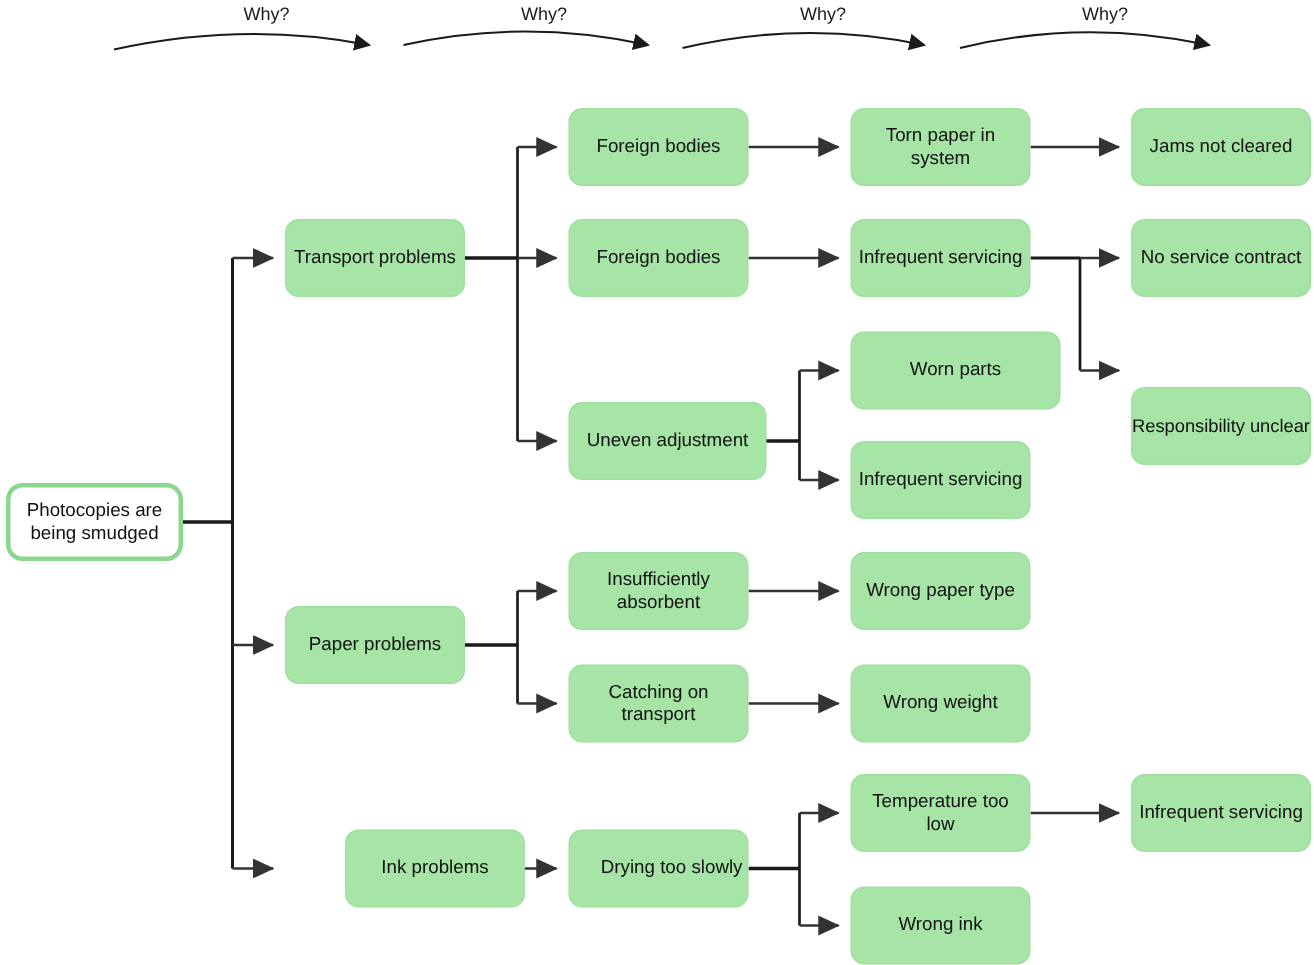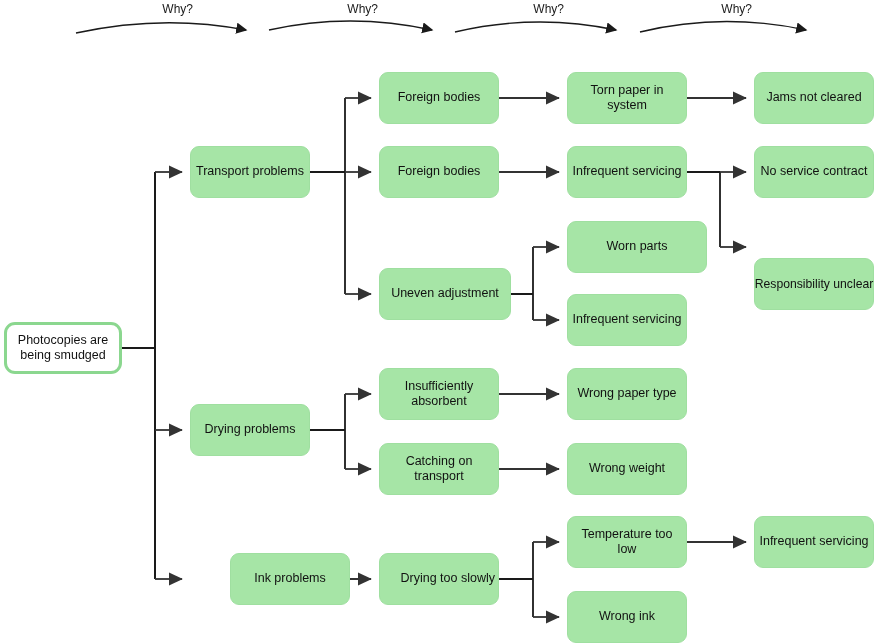--- a/index.html
+++ b/index.html
@@ -153,7 +153,7 @@
       <span>Transport problems</span>
     </div>
   <div class="node fill" style="left:190px; top:404px; width:120px; height:52px;">
-      <span>Drying problems</span>
+      <span>Paper problems</span>
     </div>
   <div class="node fill" style="left:190px; top:553px; width:120px; height:52px;margin-left:40px;">
       <span>Ink problems</span>

